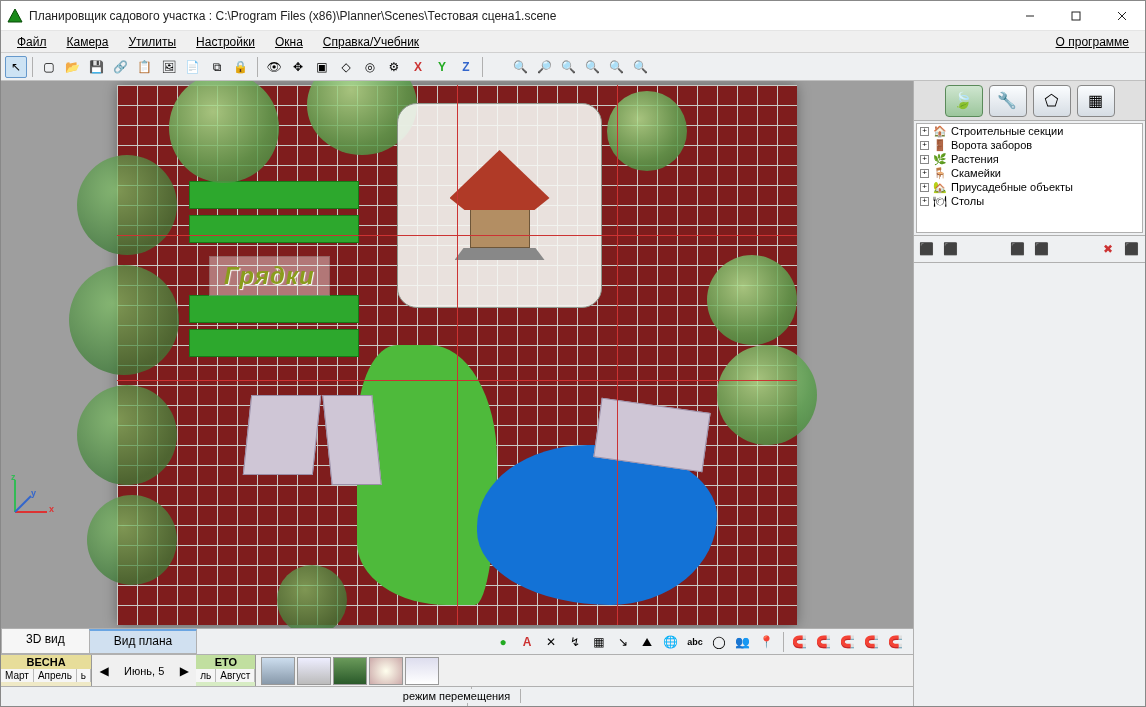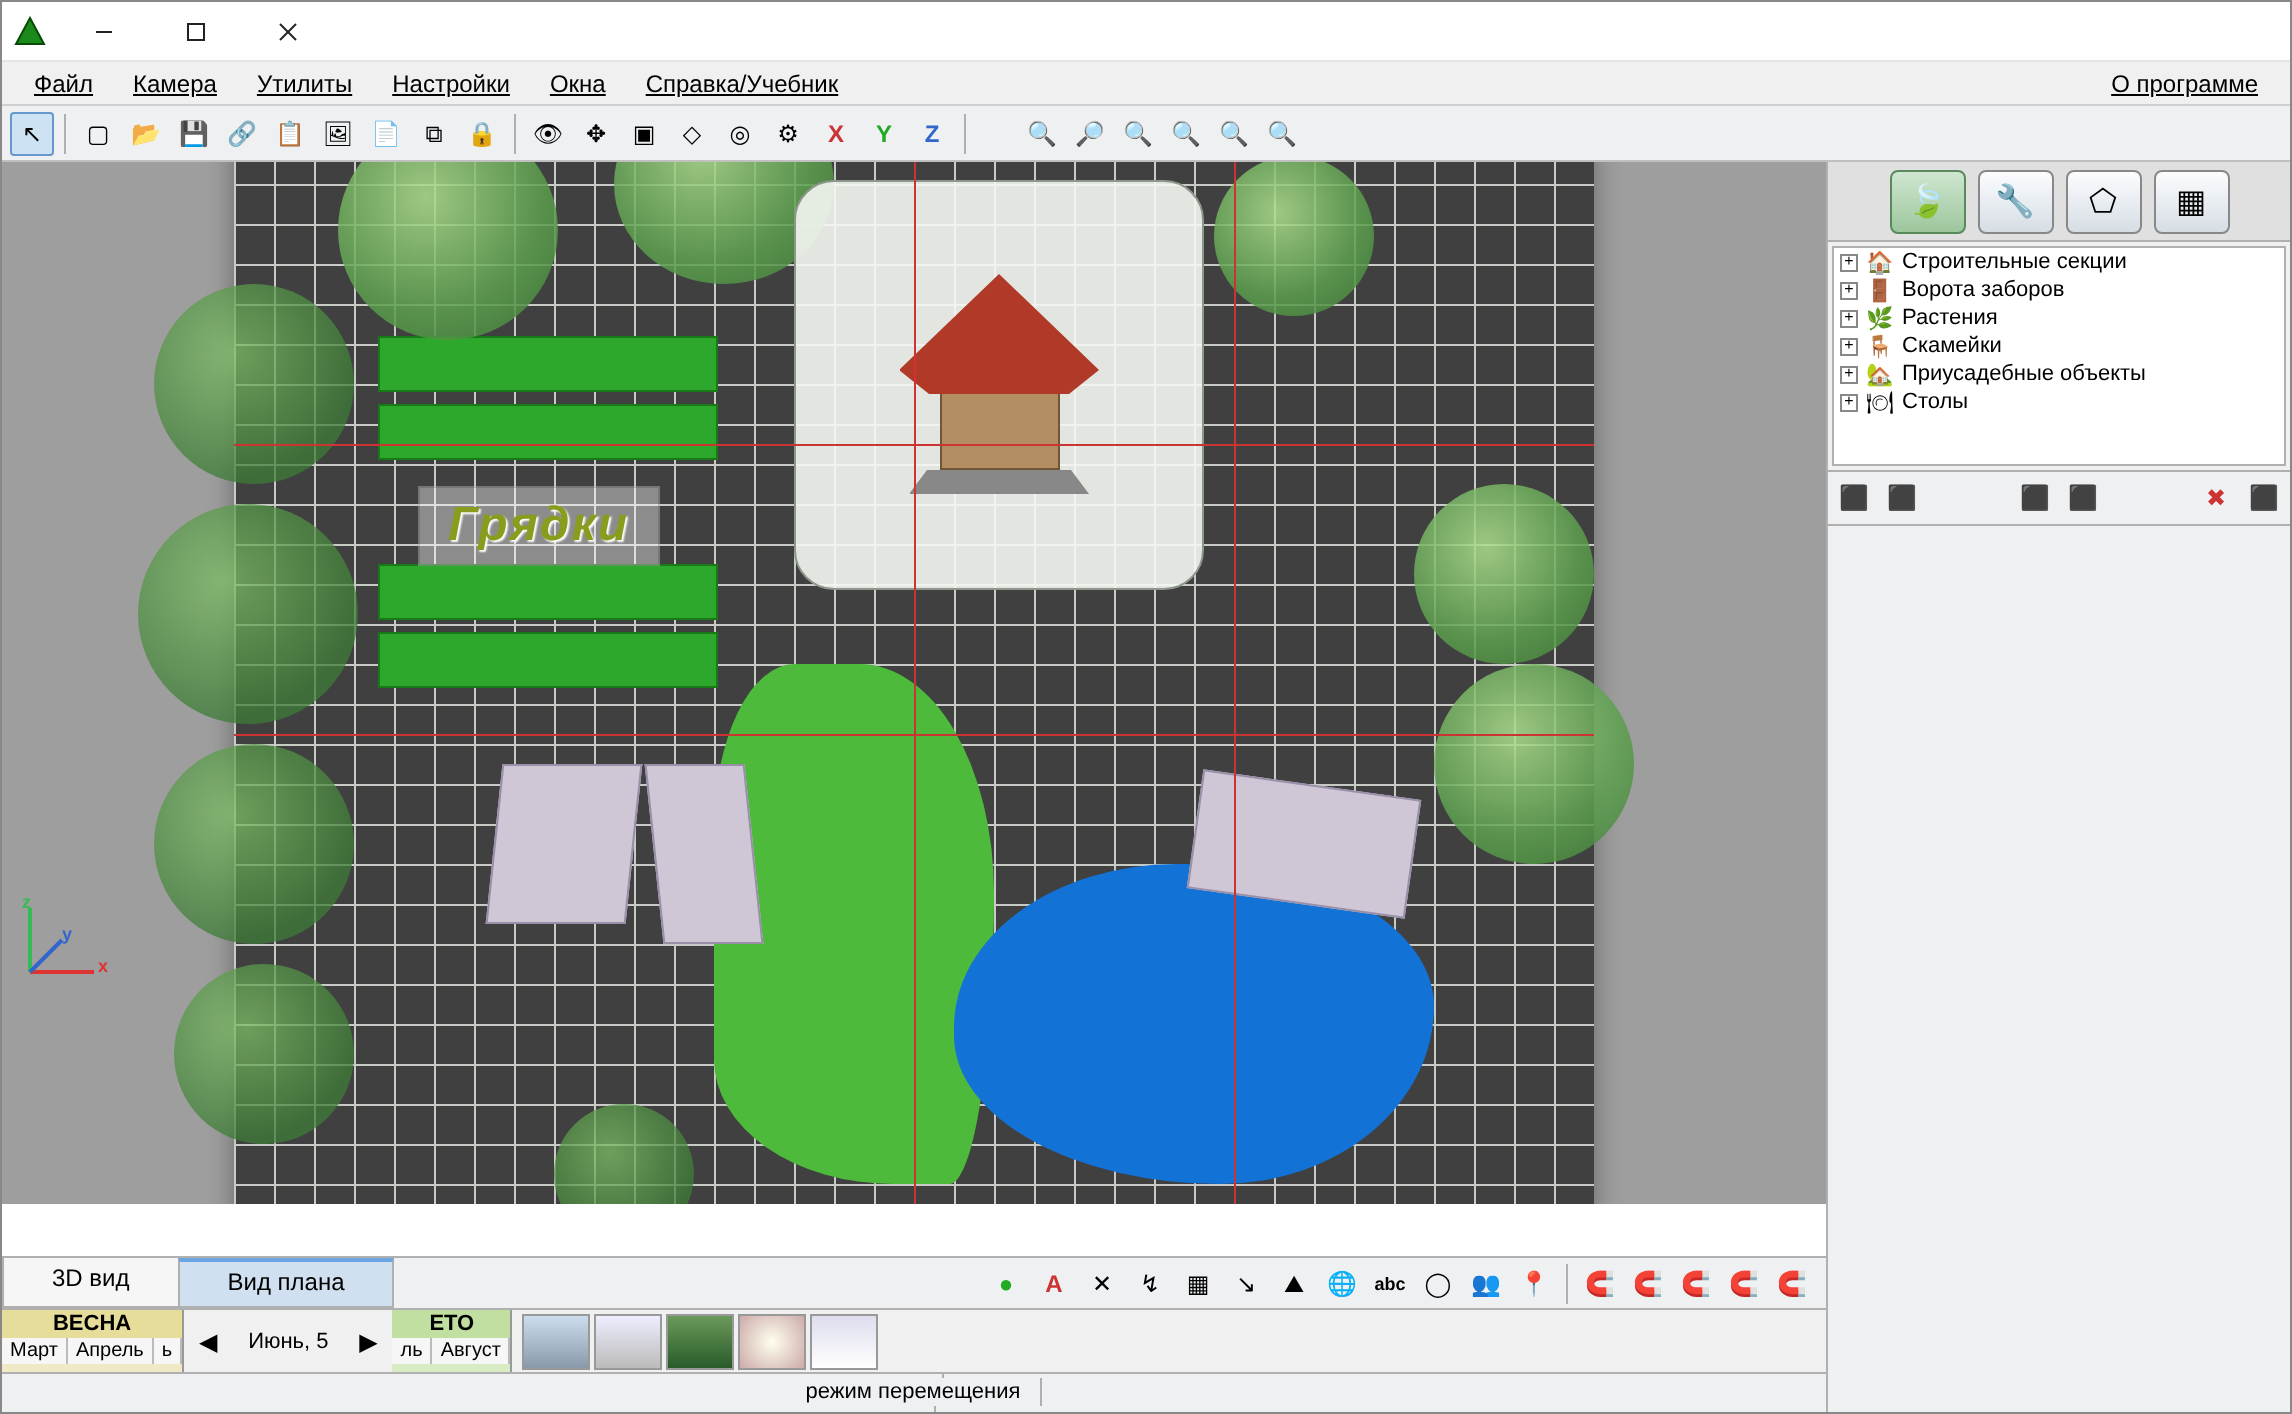--- a/index.html
+++ b/index.html
@@ -75,6 +75,7 @@
         <polygon points="8,1 15,14 1,14" fill="#1a8a1a" stroke="#064a06"></polygon>
       </svg>
   </span>
+  <span class="title-text">Планировщик садового участка : C:\Program Files (x86)\Planner\Scenes\Тестовая сцена1.scene</span>
   <div class="win-btn">
       <svg width="10" height="10">
         <line x1="1" y1="5" x2="9" y2="5" stroke="#222" stroke-width="1"></line>

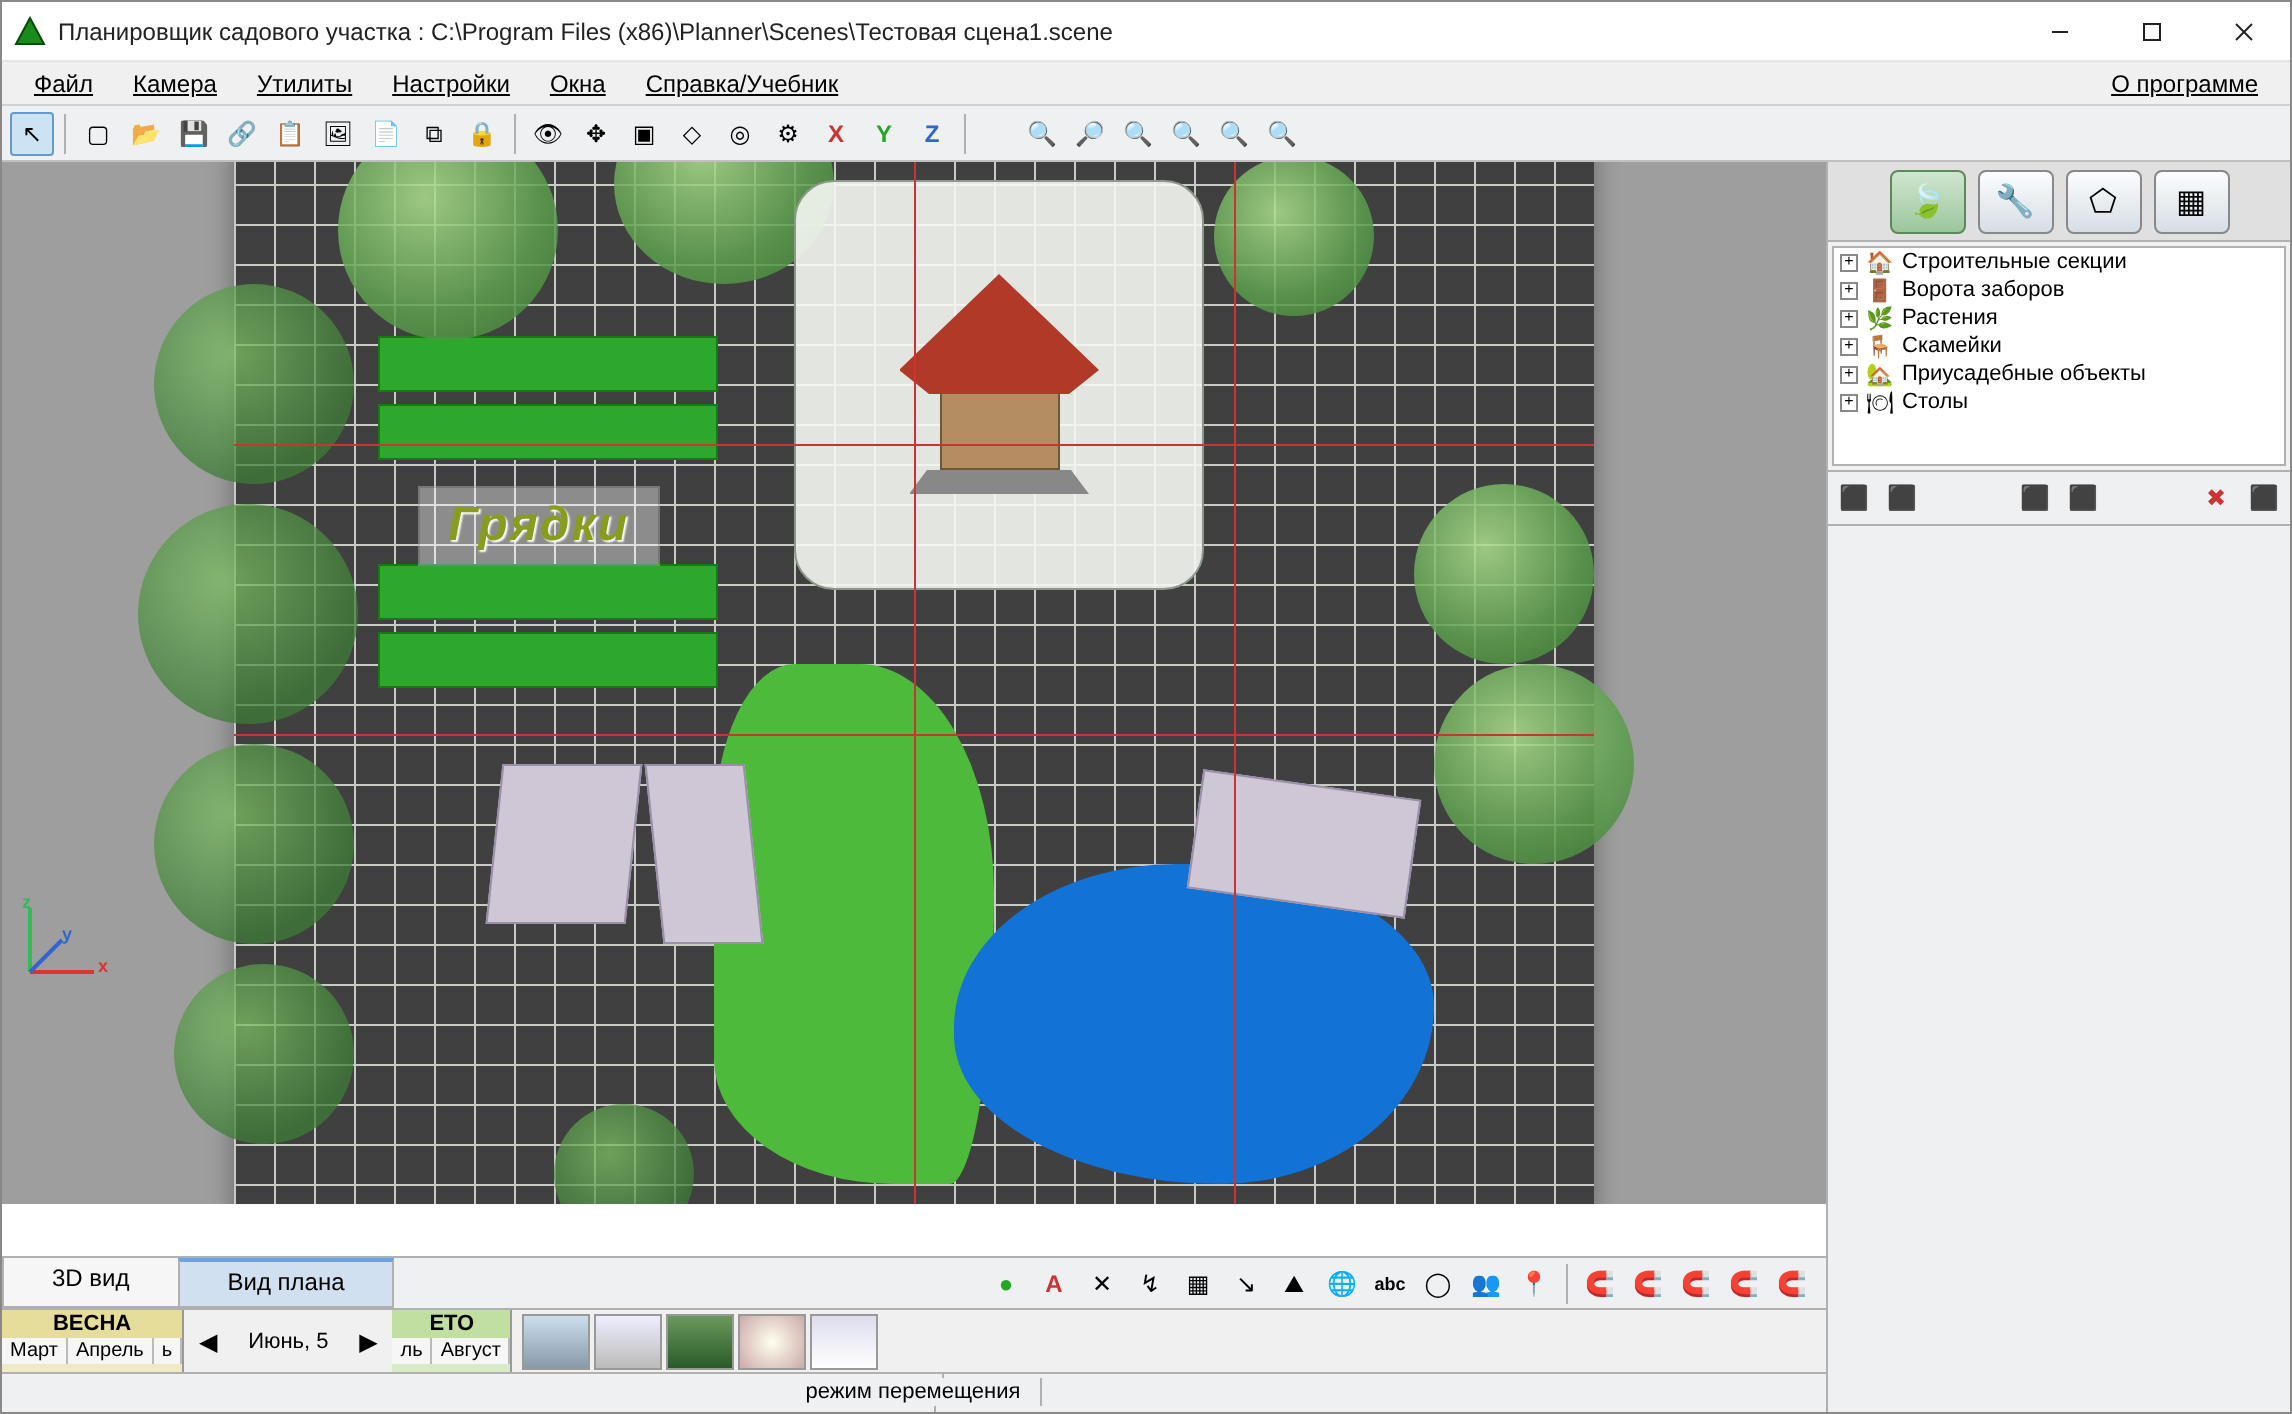--- a/index.html
+++ b/index.html
@@ -18,7 +18,7 @@
 .main { flex: 1; display: flex; min-height: 0; }
 .viewport-area { flex: 1; display: flex; flex-direction: column; min-width: 0; }
 .canvas-wrap { flex: 1; position: relative; background: #9e9e9e; display: flex; align-items: center; justify-content: center; overflow: hidden; }
-.canvas { width: 680px; height: 540px; background: #404040; position: relative; box-shadow: 0 0 12px rgba(0,0,0,.35); }
+.canvas { width: 680px; height: 540px; background: #7f1d1d; position: relative; box-shadow: 0 0 12px rgba(0,0,0,.35); }
 .grid { position: absolute; inset: 0; background-image:
   linear-gradient(#c7cac5 1px, transparent 1px),
   linear-gradient(90deg, #c7cac5 1px, transparent 1px);

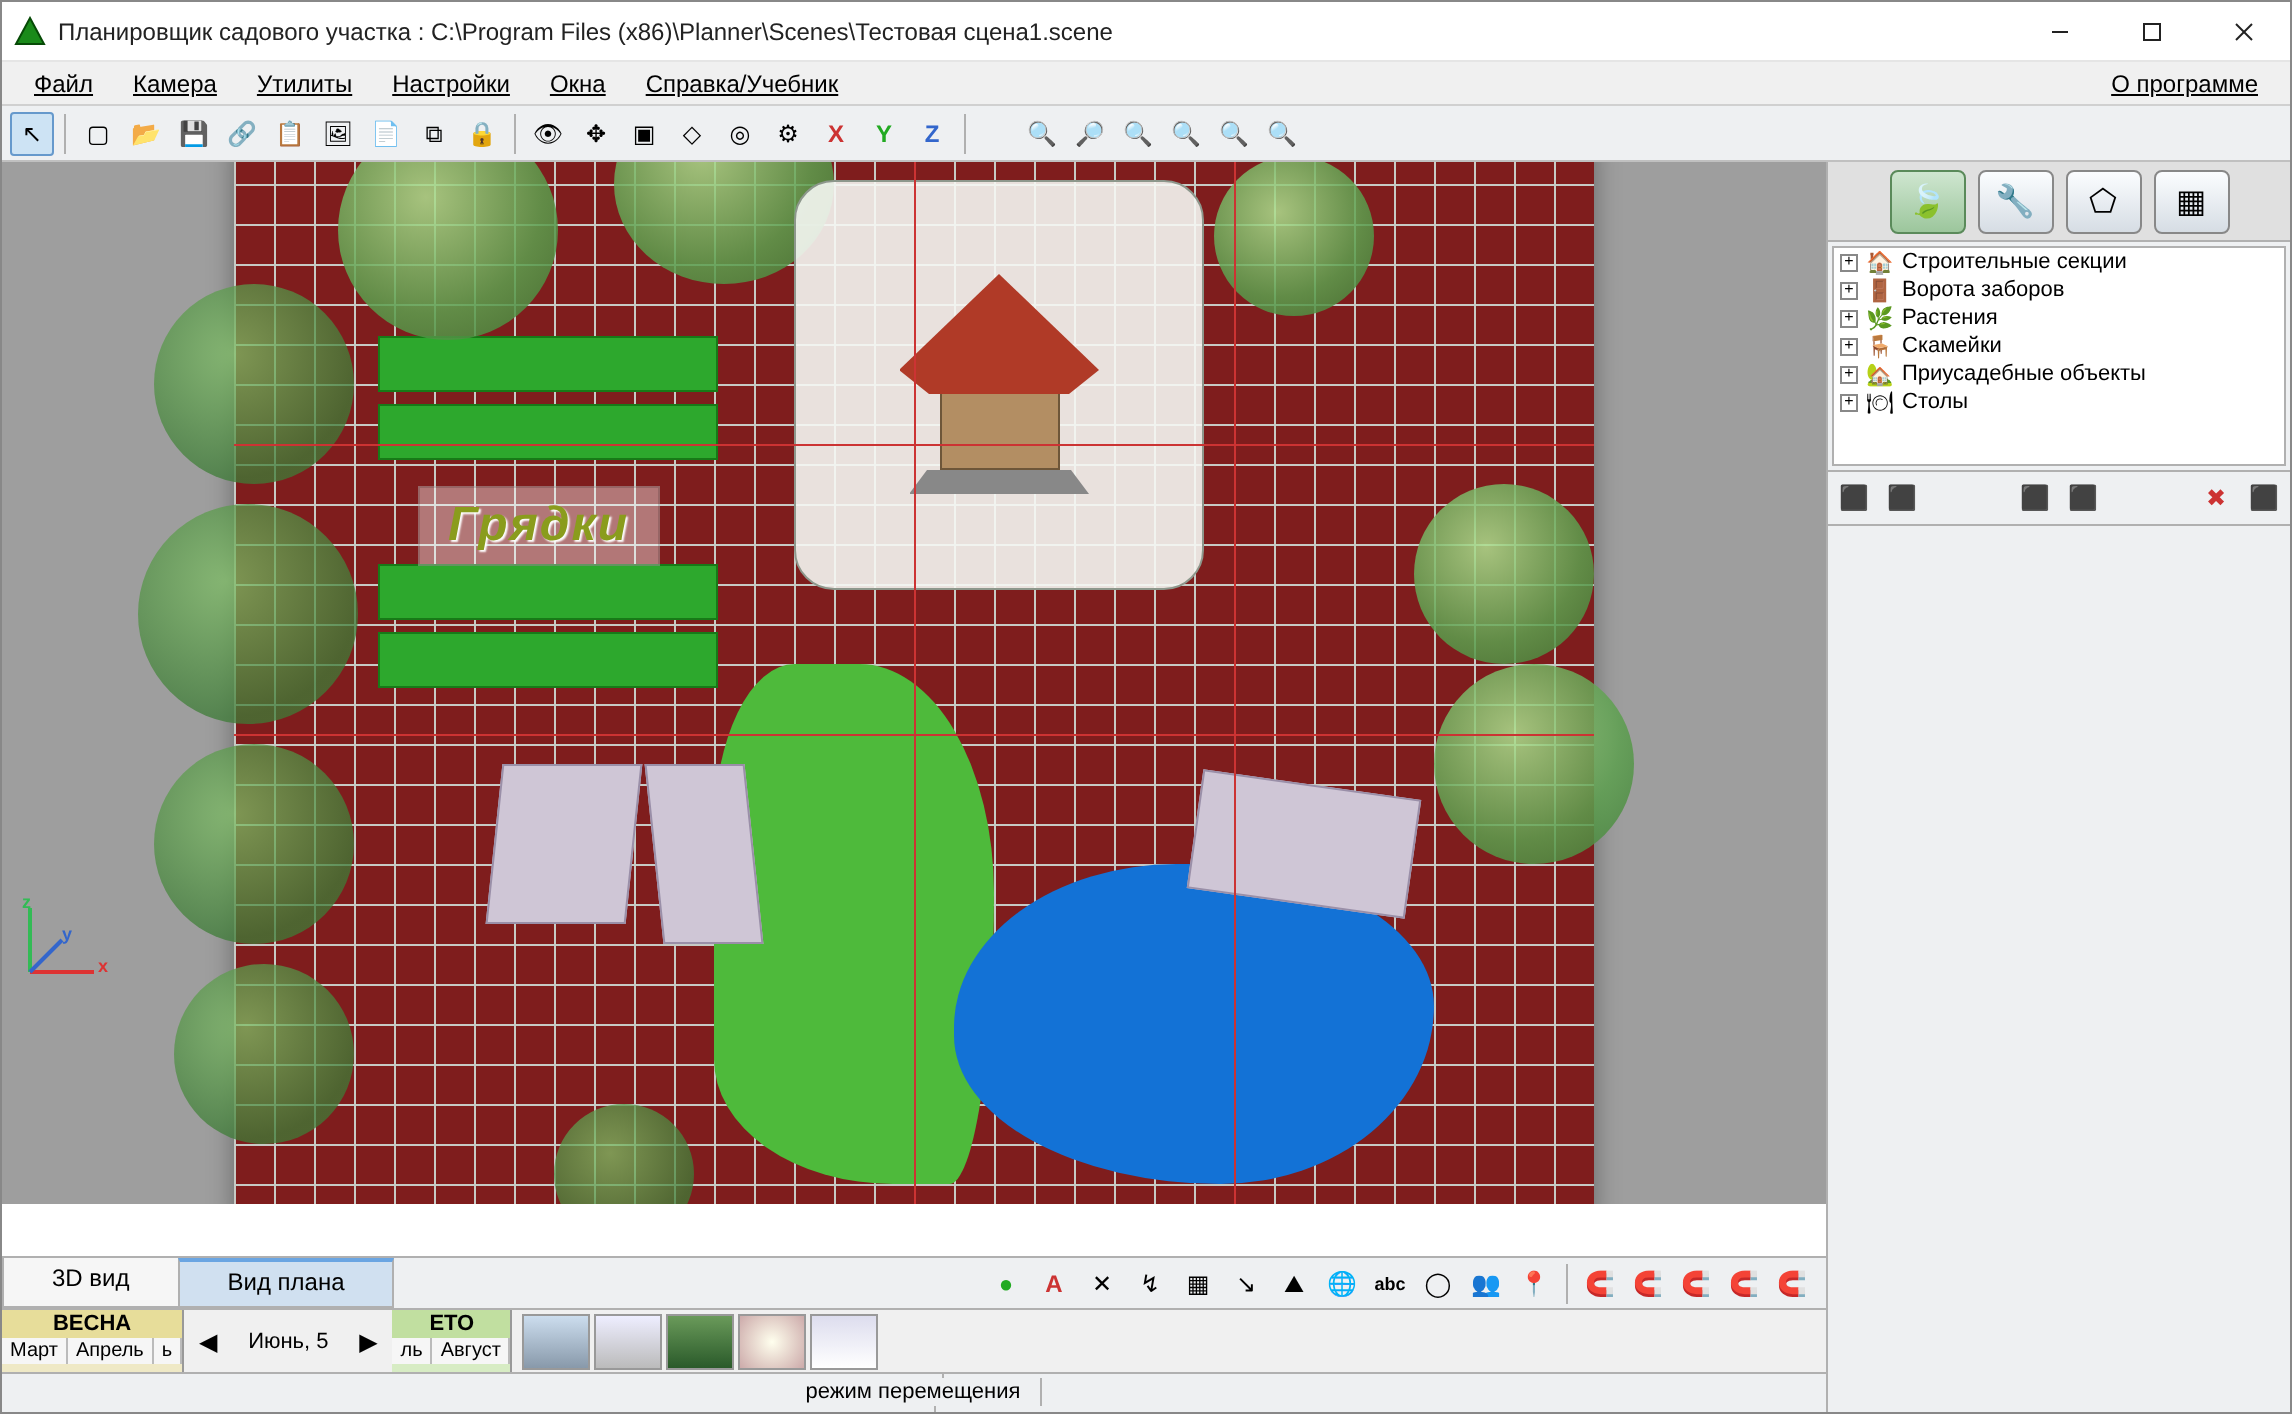--- a/index.html
+++ b/index.html
@@ -38,7 +38,7 @@
 .pond { position:absolute; left:360px; top:360px; width:240px; height:160px; background:#1372d6; border-radius:50% 55% 48% 60% / 55% 48% 60% 50%; }
 .lawn-path { position:absolute; left:240px; top:260px; width:140px; height:260px; background:#4eba3b; border-radius: 36% 60% 20% 80% / 40% 55% 70% 30%; }
 .axis-gizmo { position:absolute; left:8px; bottom:110px; width:44px; height:44px; }
-.view-tabs { height: 26px; display:flex; border-top:1px solid #b0b0b0; background:#eef0f2;margin-top:26px; }
+.view-tabs { height: 26px; display:flex; border-top:1px solid #b0b0b0; background:#eef0f2; }
 .view-tabs .vt { padding:3px 24px; border:1px solid #b0b0b0; border-top:none; background:#f6f6f6; font-size:12px; margin-right:-1px; cursor:pointer; }
 .view-tabs .vt.active { background:#d0e0f0; border-top:2px solid #6aa5e2; }
 .view-tabs .spacer { flex:1; }

